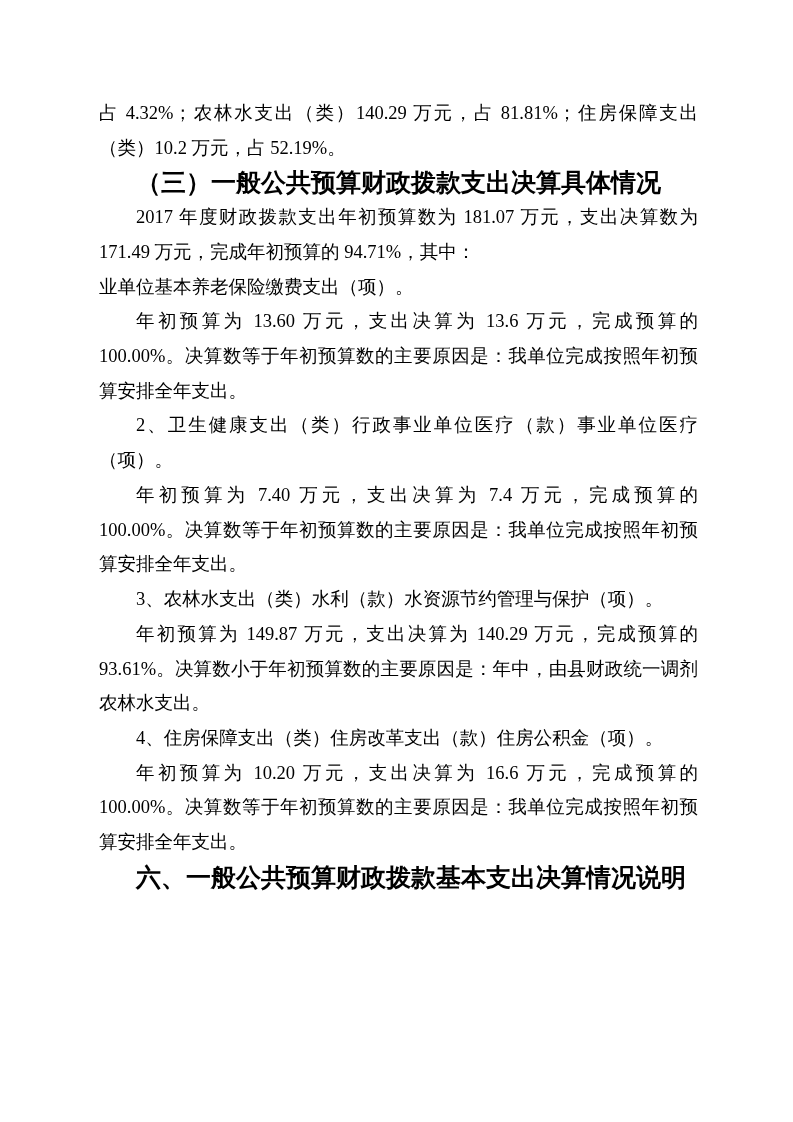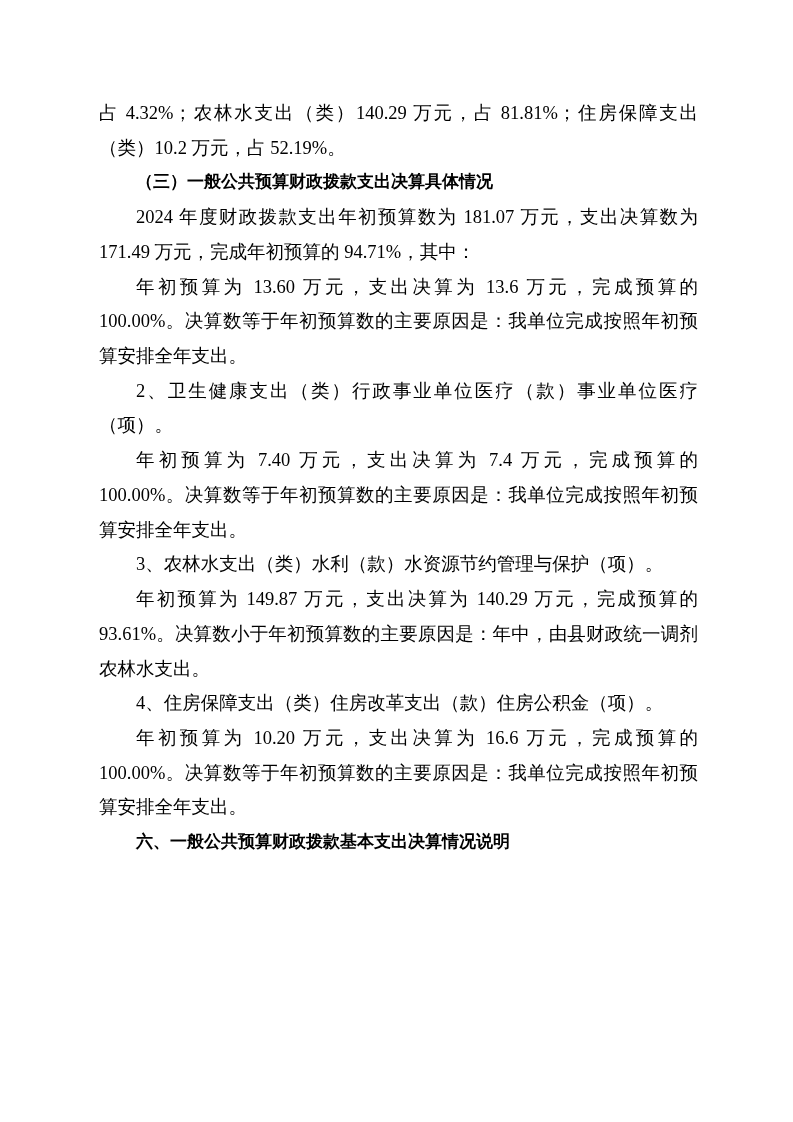--- a/index.html
+++ b/index.html
@@ -40,7 +40,7 @@
   .line.heading {
     font-family: "Liberation Sans", "DejaVu Sans", sans-serif;
     font-weight: 700;
-    font-size: 17px;
+    font-size: 25px;
   }
 </style>
 </head>

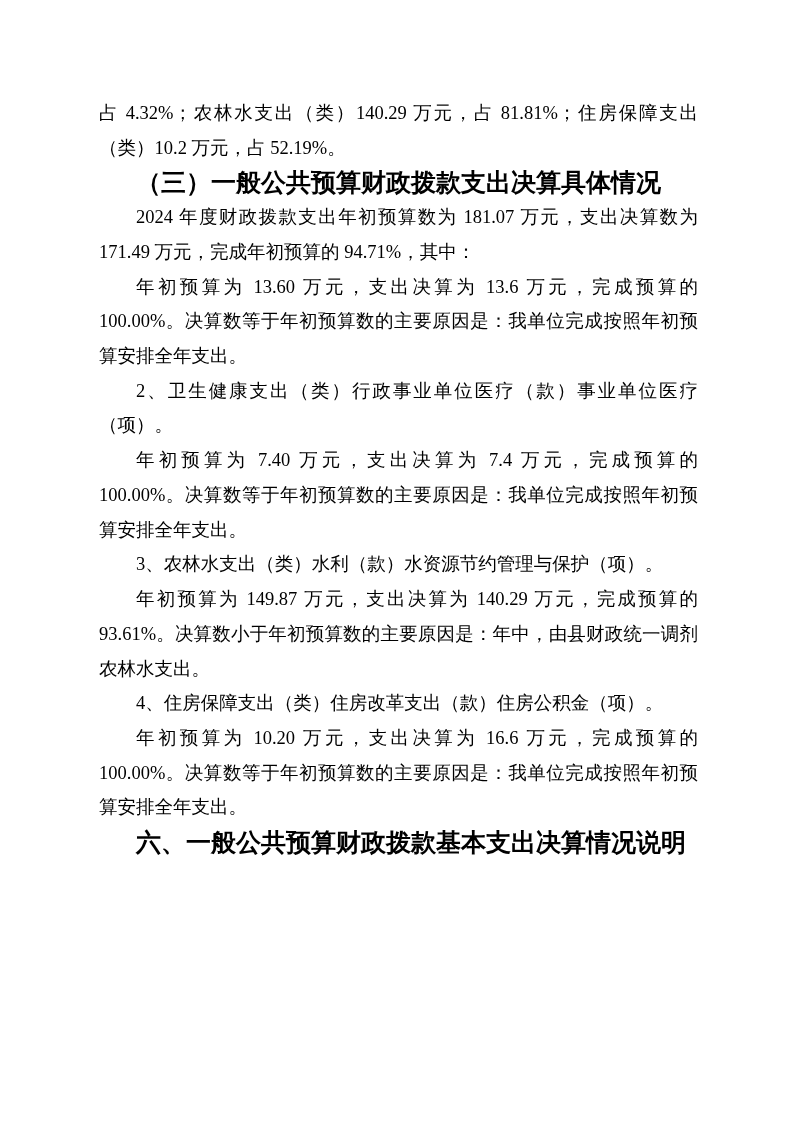--- a/index.html
+++ b/index.html
@@ -51,7 +51,7 @@
     <div class="line fill">占 4.32%；农林水支出（类）140.29 万元，占 81.81%；住房保障支出</div>
     <div class="line">（类）10.2 万元，占 52.19%。</div>
     <div class="line heading indent">（三）一般公共预算财政拨款支出决算具体情况</div>
-    <div class="line indent fill">2024 年度财政拨款支出年初预算数为 181.07 万元，支出决算数为</div>
+    <div class="line indent fill">2017 年度财政拨款支出年初预算数为 181.07 万元，支出决算数为</div>
     <div class="line">171.49 万元，完成年初预算的 94.71%，其中：</div>
     <div class="line indent fill">年初预算为 13.60 万元，支出决算为 13.6 万元，完成预算的</div>
     <div class="line fill">100.00%。决算数等于年初预算数的主要原因是：我单位完成按照年初预</div>

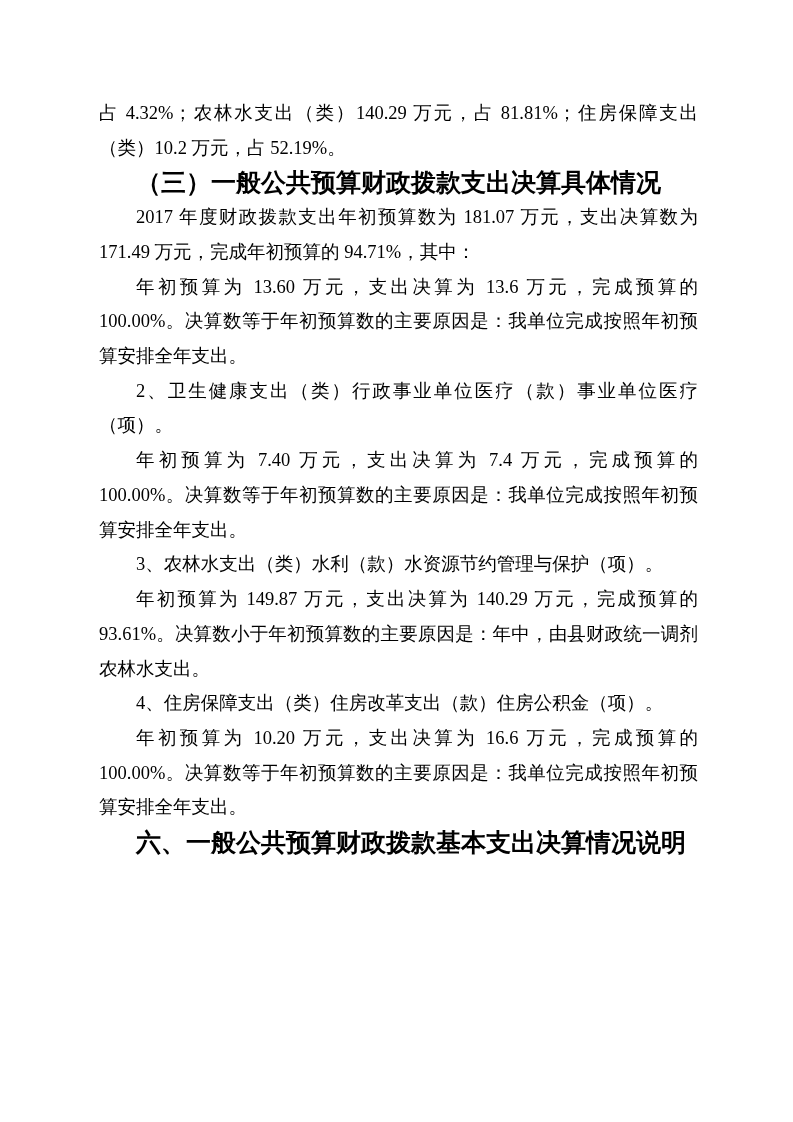--- a/index.html
+++ b/index.html
@@ -53,6 +53,7 @@
     <div class="line heading indent">（三）一般公共预算财政拨款支出决算具体情况</div>
     <div class="line indent fill">2017 年度财政拨款支出年初预算数为 181.07 万元，支出决算数为</div>
     <div class="line">171.49 万元，完成年初预算的 94.71%，其中：</div>
+    <div class="line">业单位基本养老保险缴费支出（项）。</div>
     <div class="line indent fill">年初预算为 13.60 万元，支出决算为 13.6 万元，完成预算的</div>
     <div class="line fill">100.00%。决算数等于年初预算数的主要原因是：我单位完成按照年初预</div>
     <div class="line">算安排全年支出。</div>

